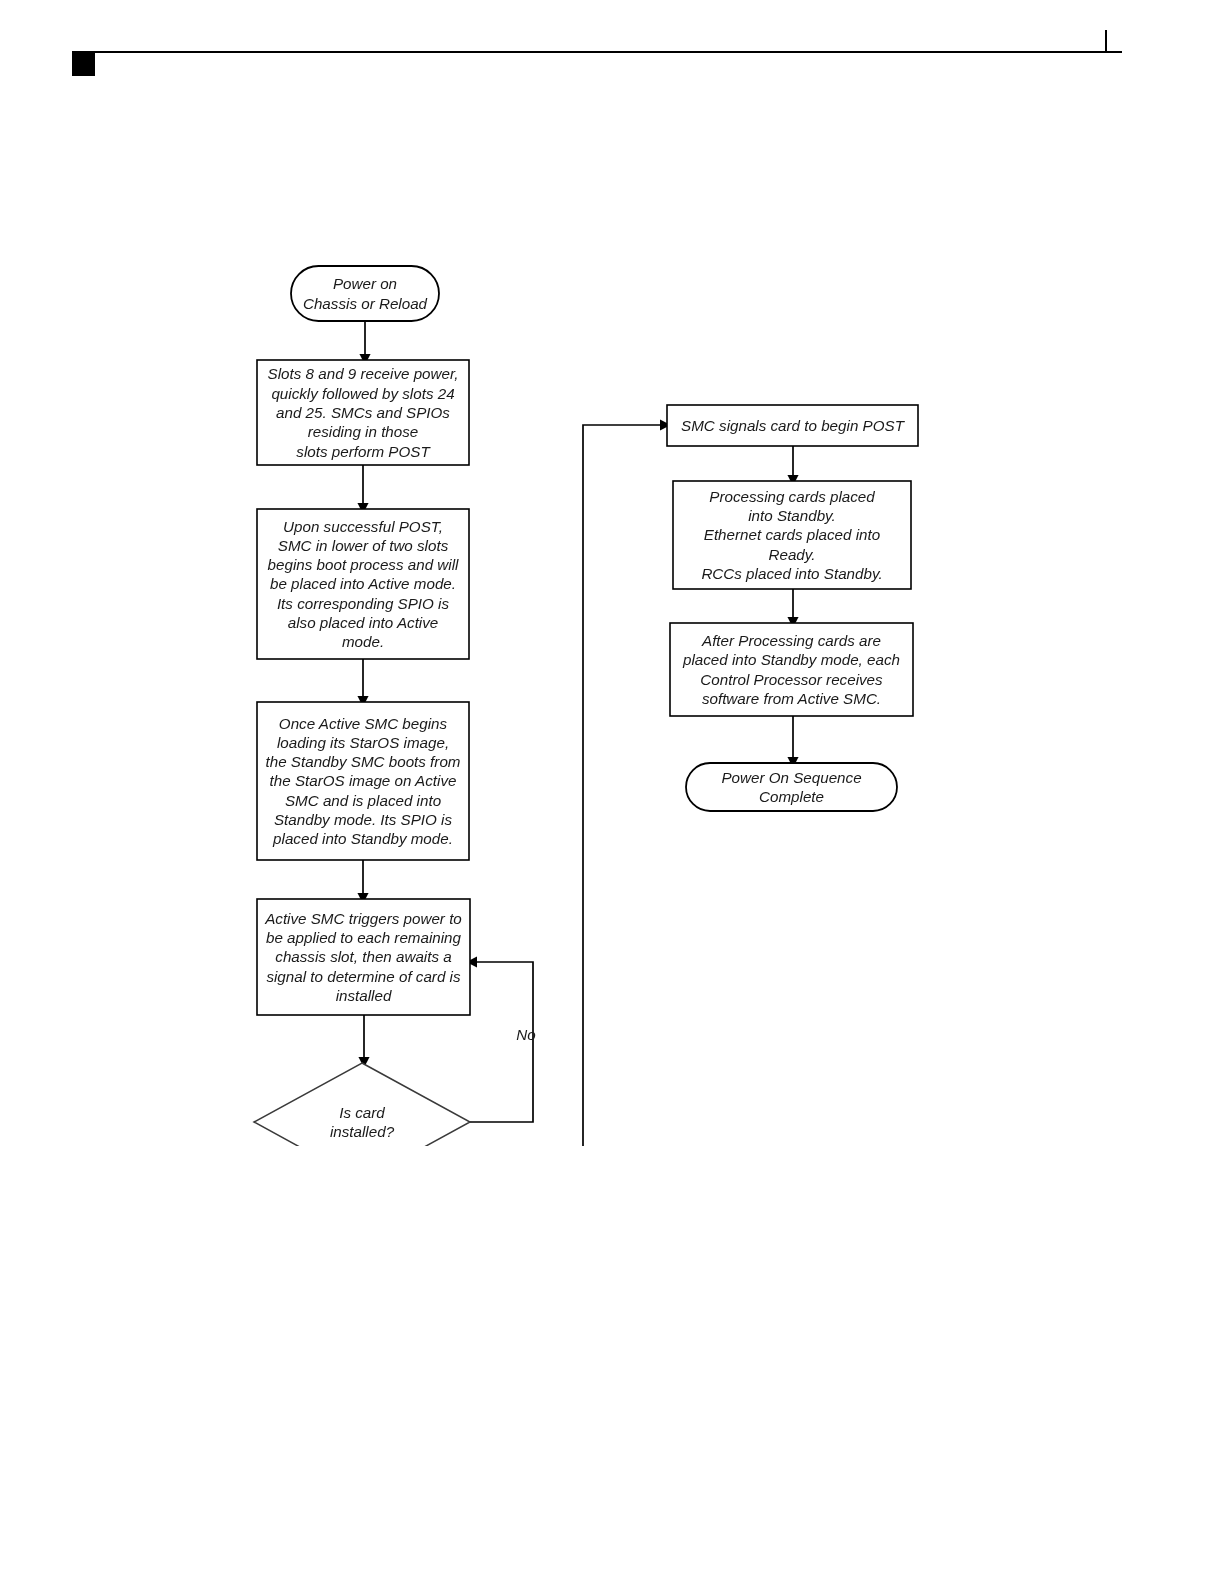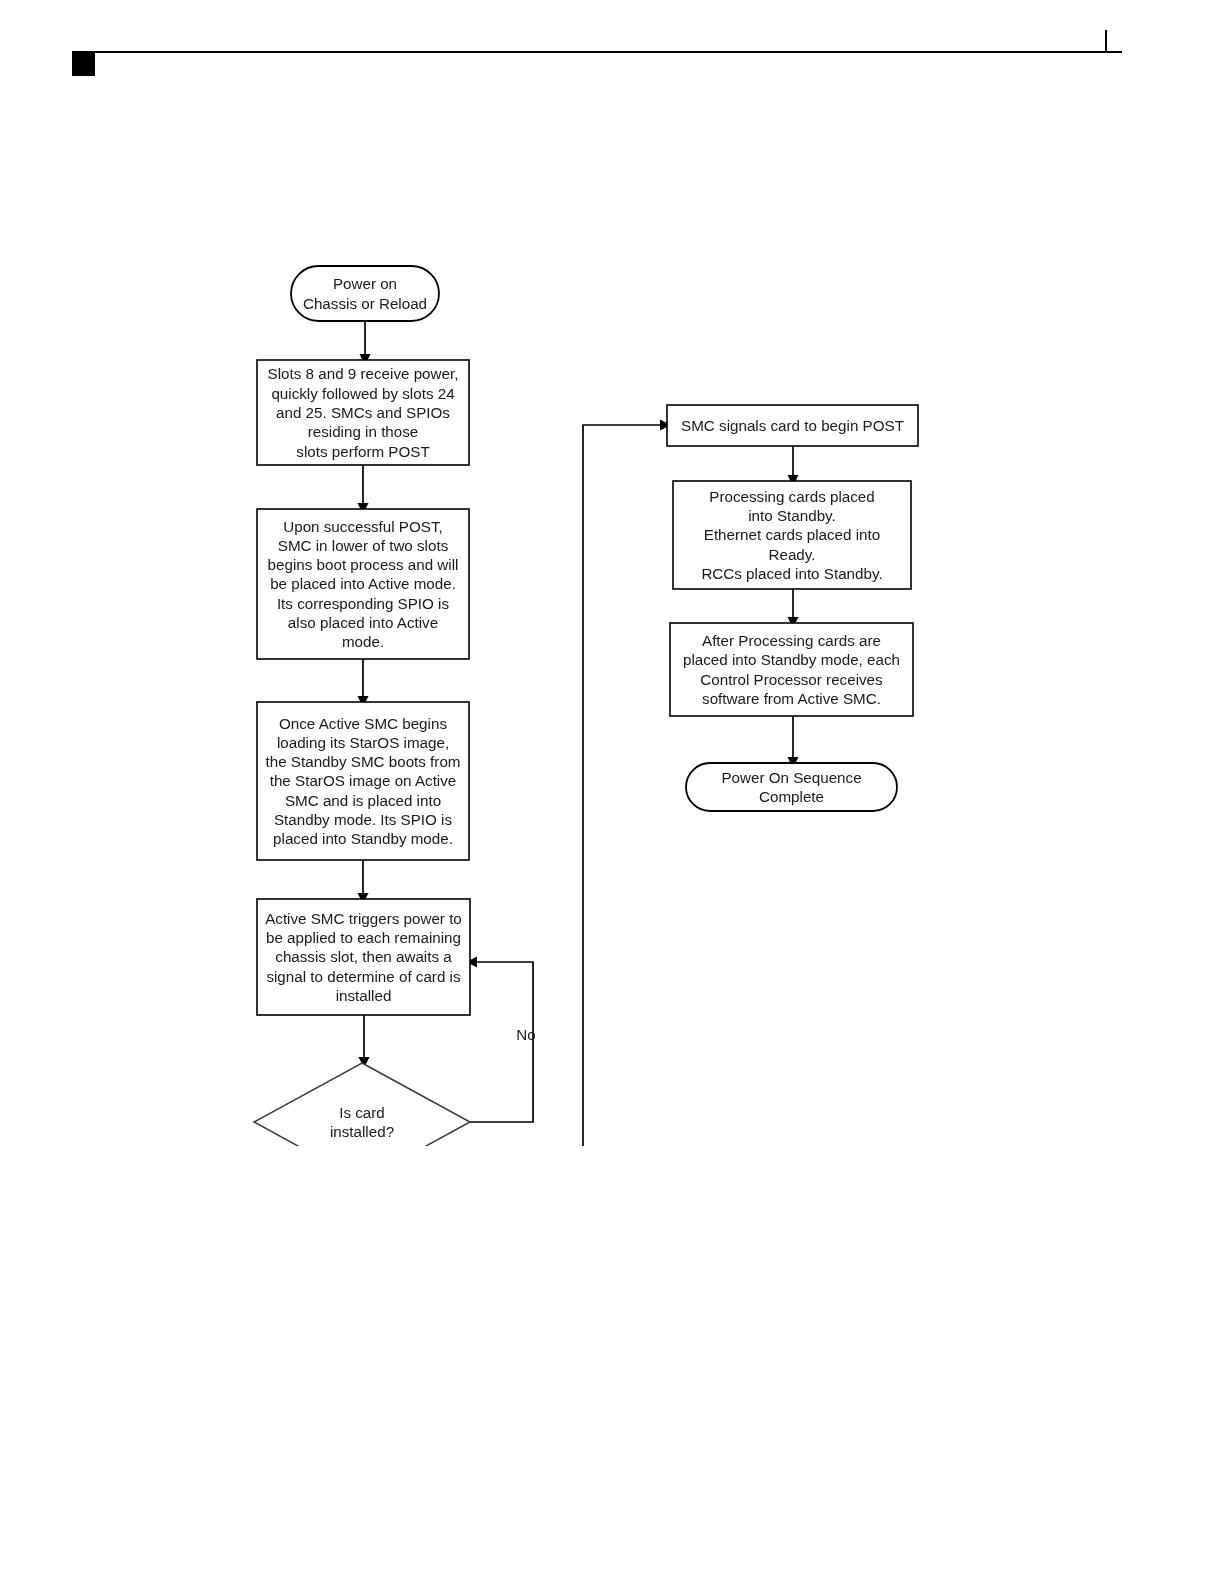--- a/index.html
+++ b/index.html
@@ -18,6 +18,7 @@
     height: 1146px;
     background: #ffffff;
     overflow: hidden;
+    font-style: italic;
   }
   
   .hdr-rule {

